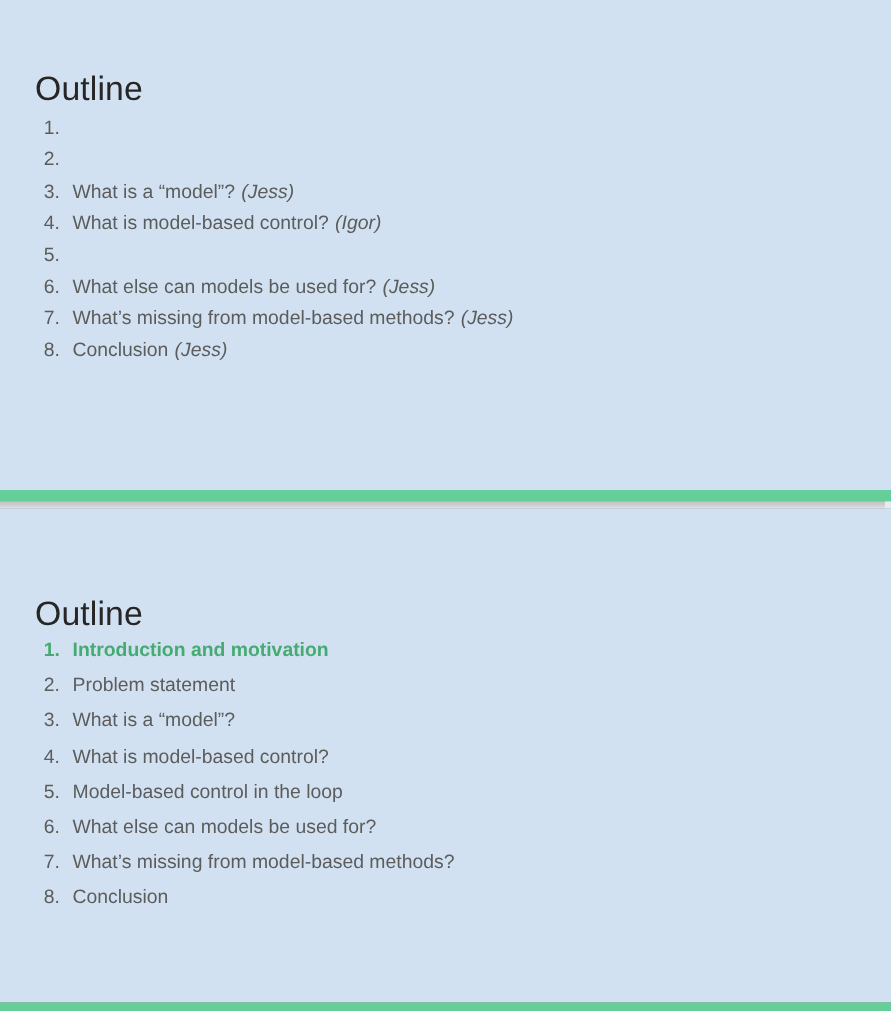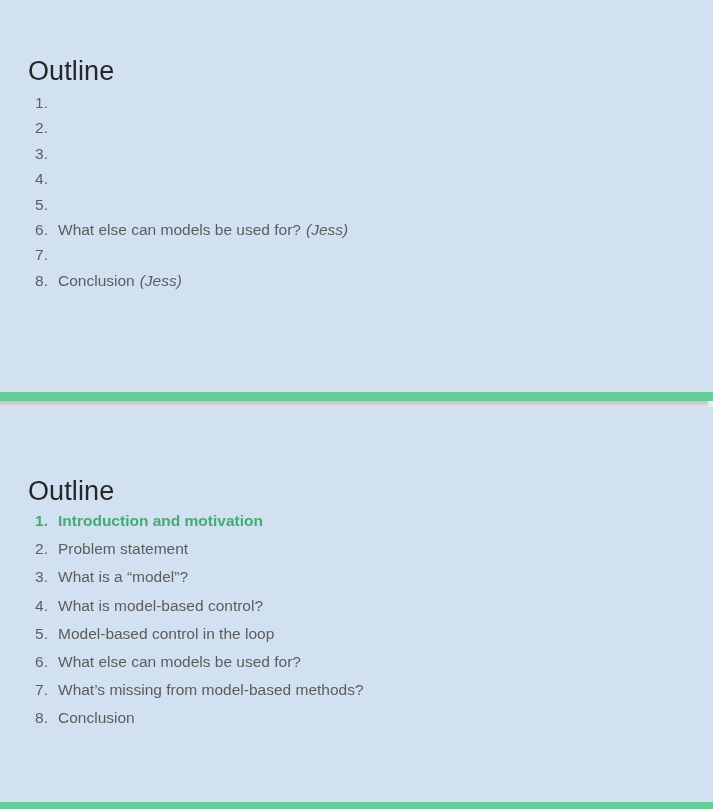--- a/index.html
+++ b/index.html
@@ -140,6 +140,7 @@
         </li>
         <li class="outline-item" style="color: rgb(92, 92, 92);">
           <span class="item-num">3.</span>
+          <span><span class="item-text">What is a “model”?</span><span class="item-owner">(Jess)</span></span>
         </li>
         <li class="outline-item" style="color: rgb(92, 92, 92);">
           <span class="item-num">4.</span>

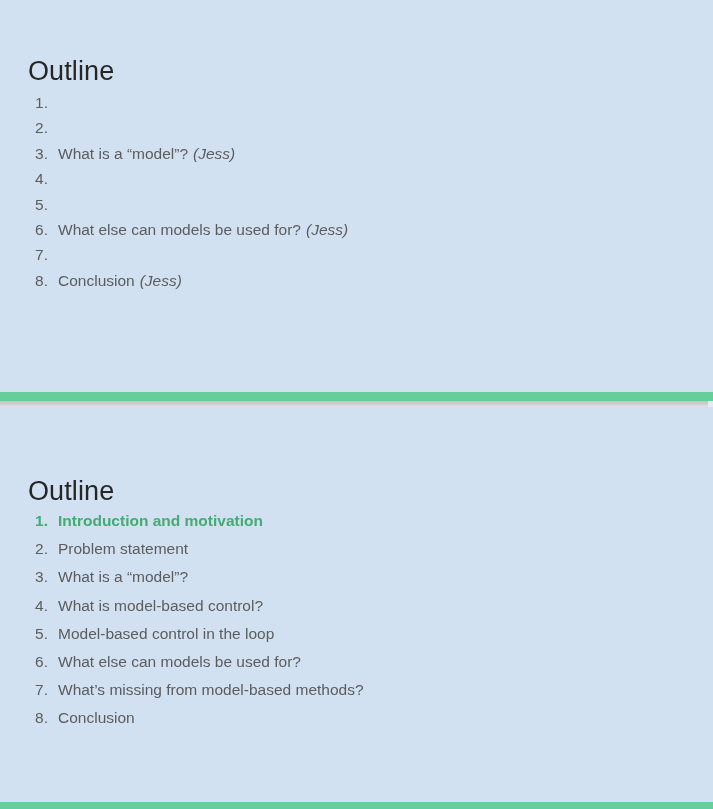--- a/index.html
+++ b/index.html
@@ -144,6 +144,7 @@
         </li>
         <li class="outline-item" style="color: rgb(92, 92, 92);">
           <span class="item-num">4.</span>
+          <span><span class="item-text">What is model-based control?</span><span class="item-owner">(Igor)</span></span>
         </li>
         <li class="outline-item" style="color: rgb(92, 92, 92);">
           <span class="item-num">5.</span>

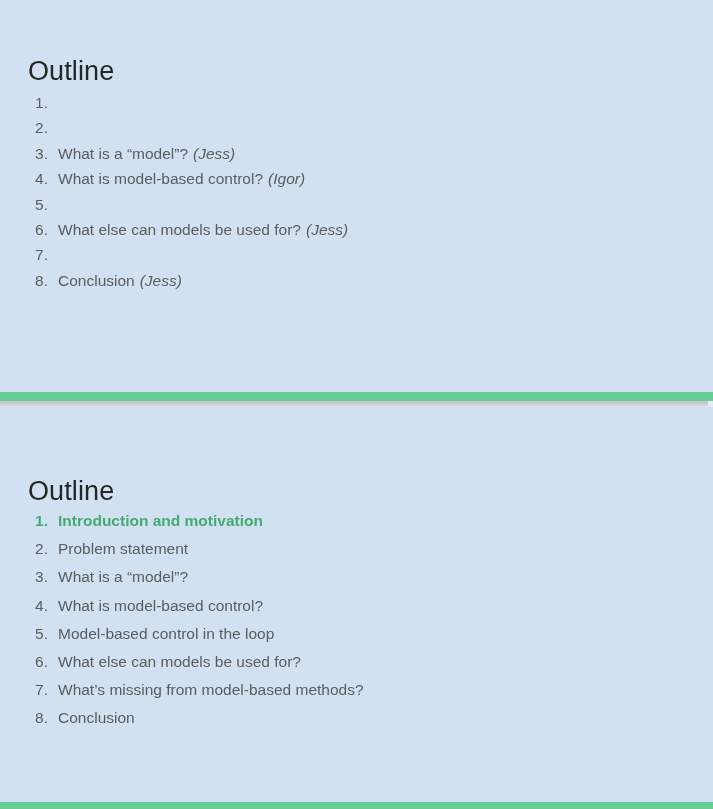--- a/index.html
+++ b/index.html
@@ -155,6 +155,7 @@
         </li>
         <li class="outline-item" style="color: rgb(92, 92, 92);">
           <span class="item-num">7.</span>
+          <span><span class="item-text">What’s missing from model-based methods?</span><span class="item-owner">(Jess)</span></span>
         </li>
         <li class="outline-item" style="color: rgb(92, 92, 92);">
           <span class="item-num">8.</span>

